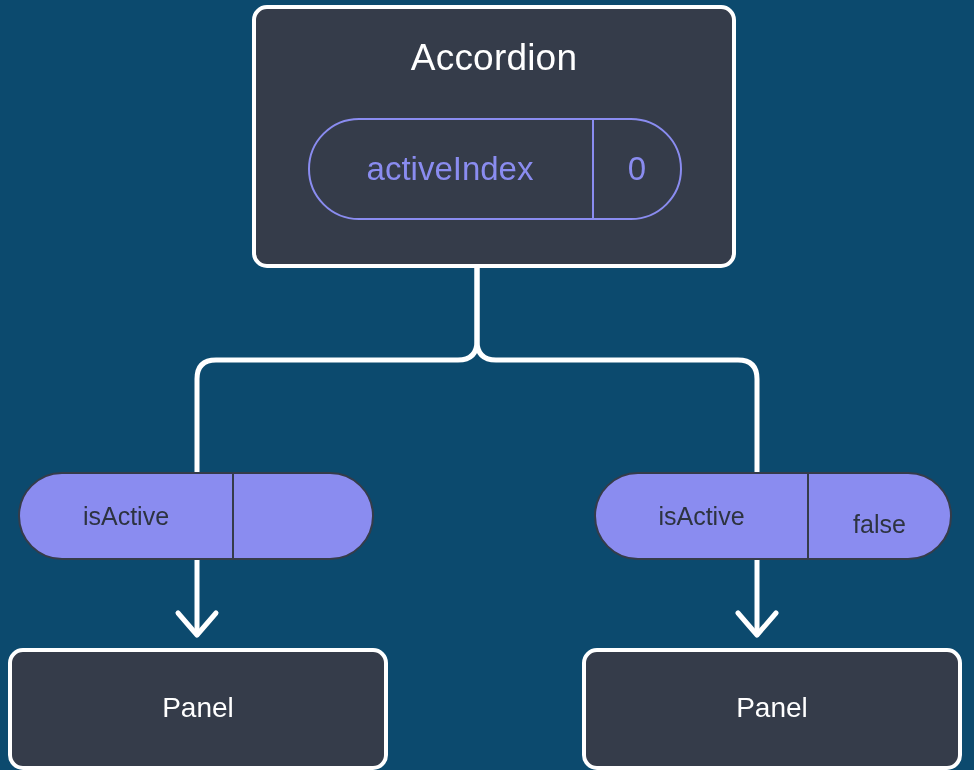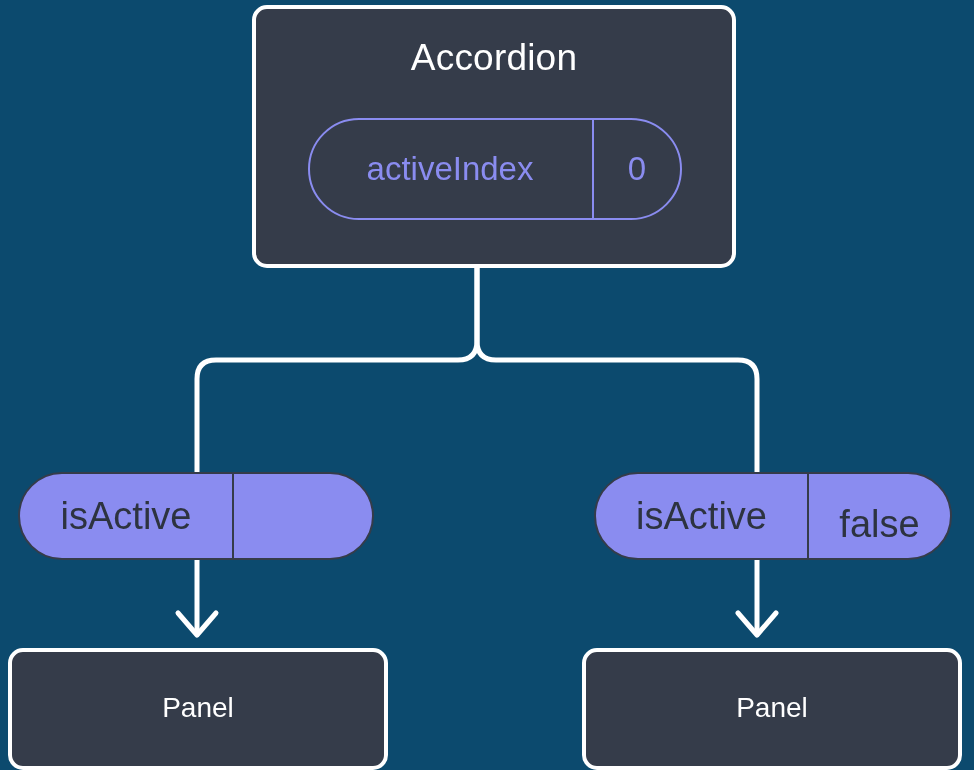--- a/index.html
+++ b/index.html
@@ -115,7 +115,7 @@
     align-items: center;
     justify-content: center;
     color: #2d3340;
-    font-size: 38px;
+    font-size: 25px;
     line-height: 1;
     text-align: right;
   }

